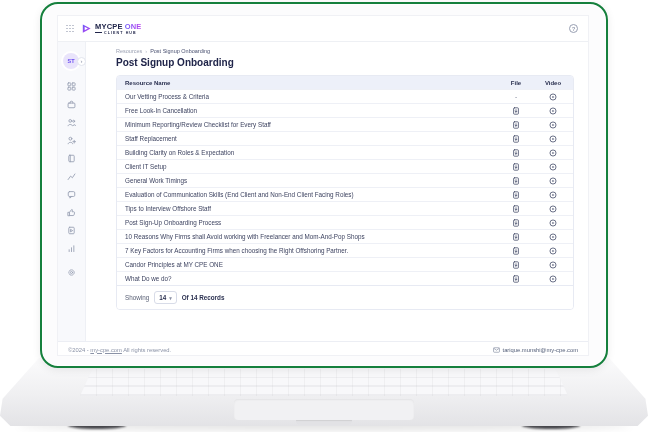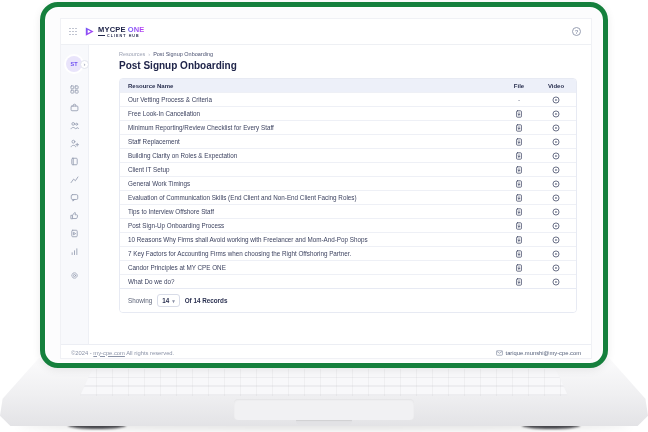--- a/index.html
+++ b/index.html
@@ -29,7 +29,7 @@
   .foot.left { left:68px; } .foot.right { left:522px; }
 
   .screen { position:absolute; left:40px; top:2px; width:568px; height:366px; z-index:3;
-    background:#fcfcfd; border:5px solid #15803d; border-radius:18px;
+    background:#fcfcfd; border:2px solid #15803d; border-radius:18px;
     box-shadow:0 2px 8px rgba(0,0,0,.08), inset 0 0 0 1px #fff; }
 
   

